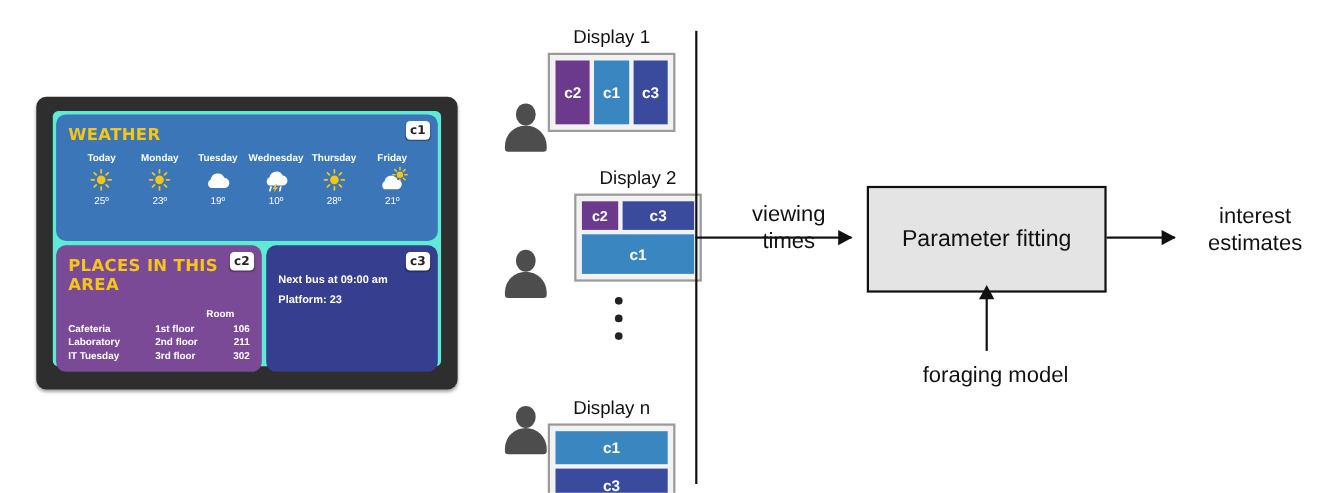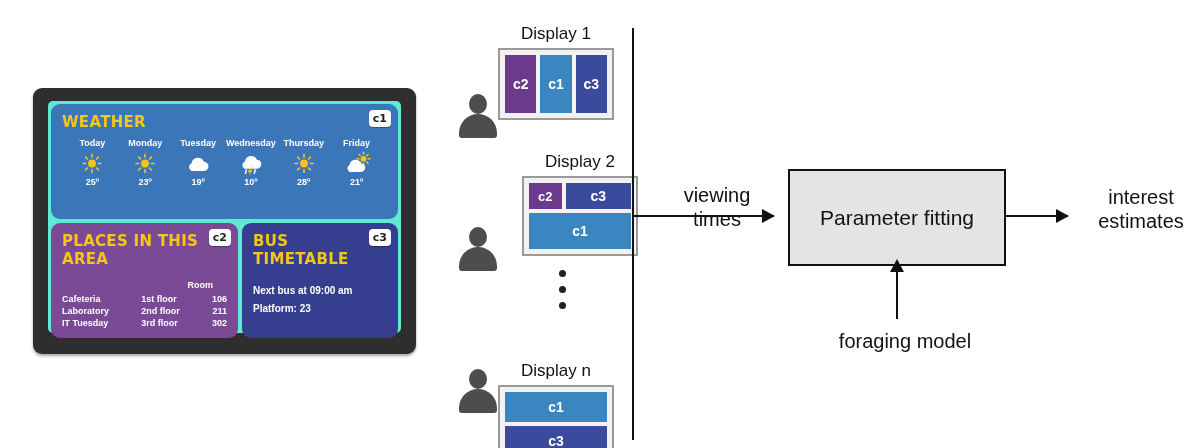--- a/index.html
+++ b/index.html
@@ -27,7 +27,7 @@
   .day{flex:1;text-align:center;color:#fff;}
   .day-name{font-size:9px;font-weight:bold;}
   .day-icon{height:26px;display:flex;align-items:center;justify-content:center;margin:2px 0 1px;}
-  .day-temp{font-size:9px;font-weight:bold;}
+  .day-temp{font-size:9px;font-weight:normal;}
 
   
   #bottom-row{flex:1;display:flex;gap:4px;}

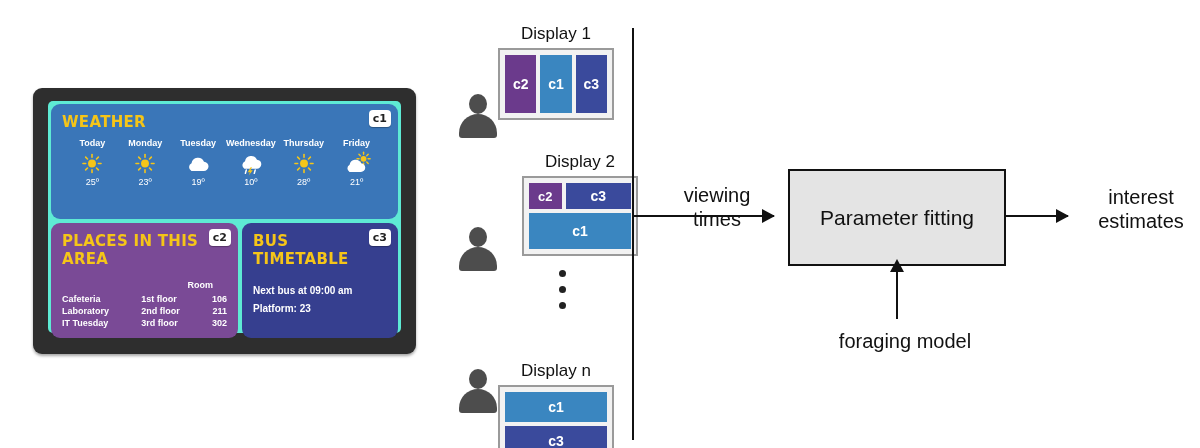--- a/index.html
+++ b/index.html
@@ -214,7 +214,6 @@
       </div>
 
       <div class="card" id="bus-card">
-        <div class="card-title">BUS TIMETABLE</div>
         <div class="badge">c3</div>
         <div class="bus-line">Next bus at 09:00 am</div>
         <div class="bus-line second">Platform: 23</div>

